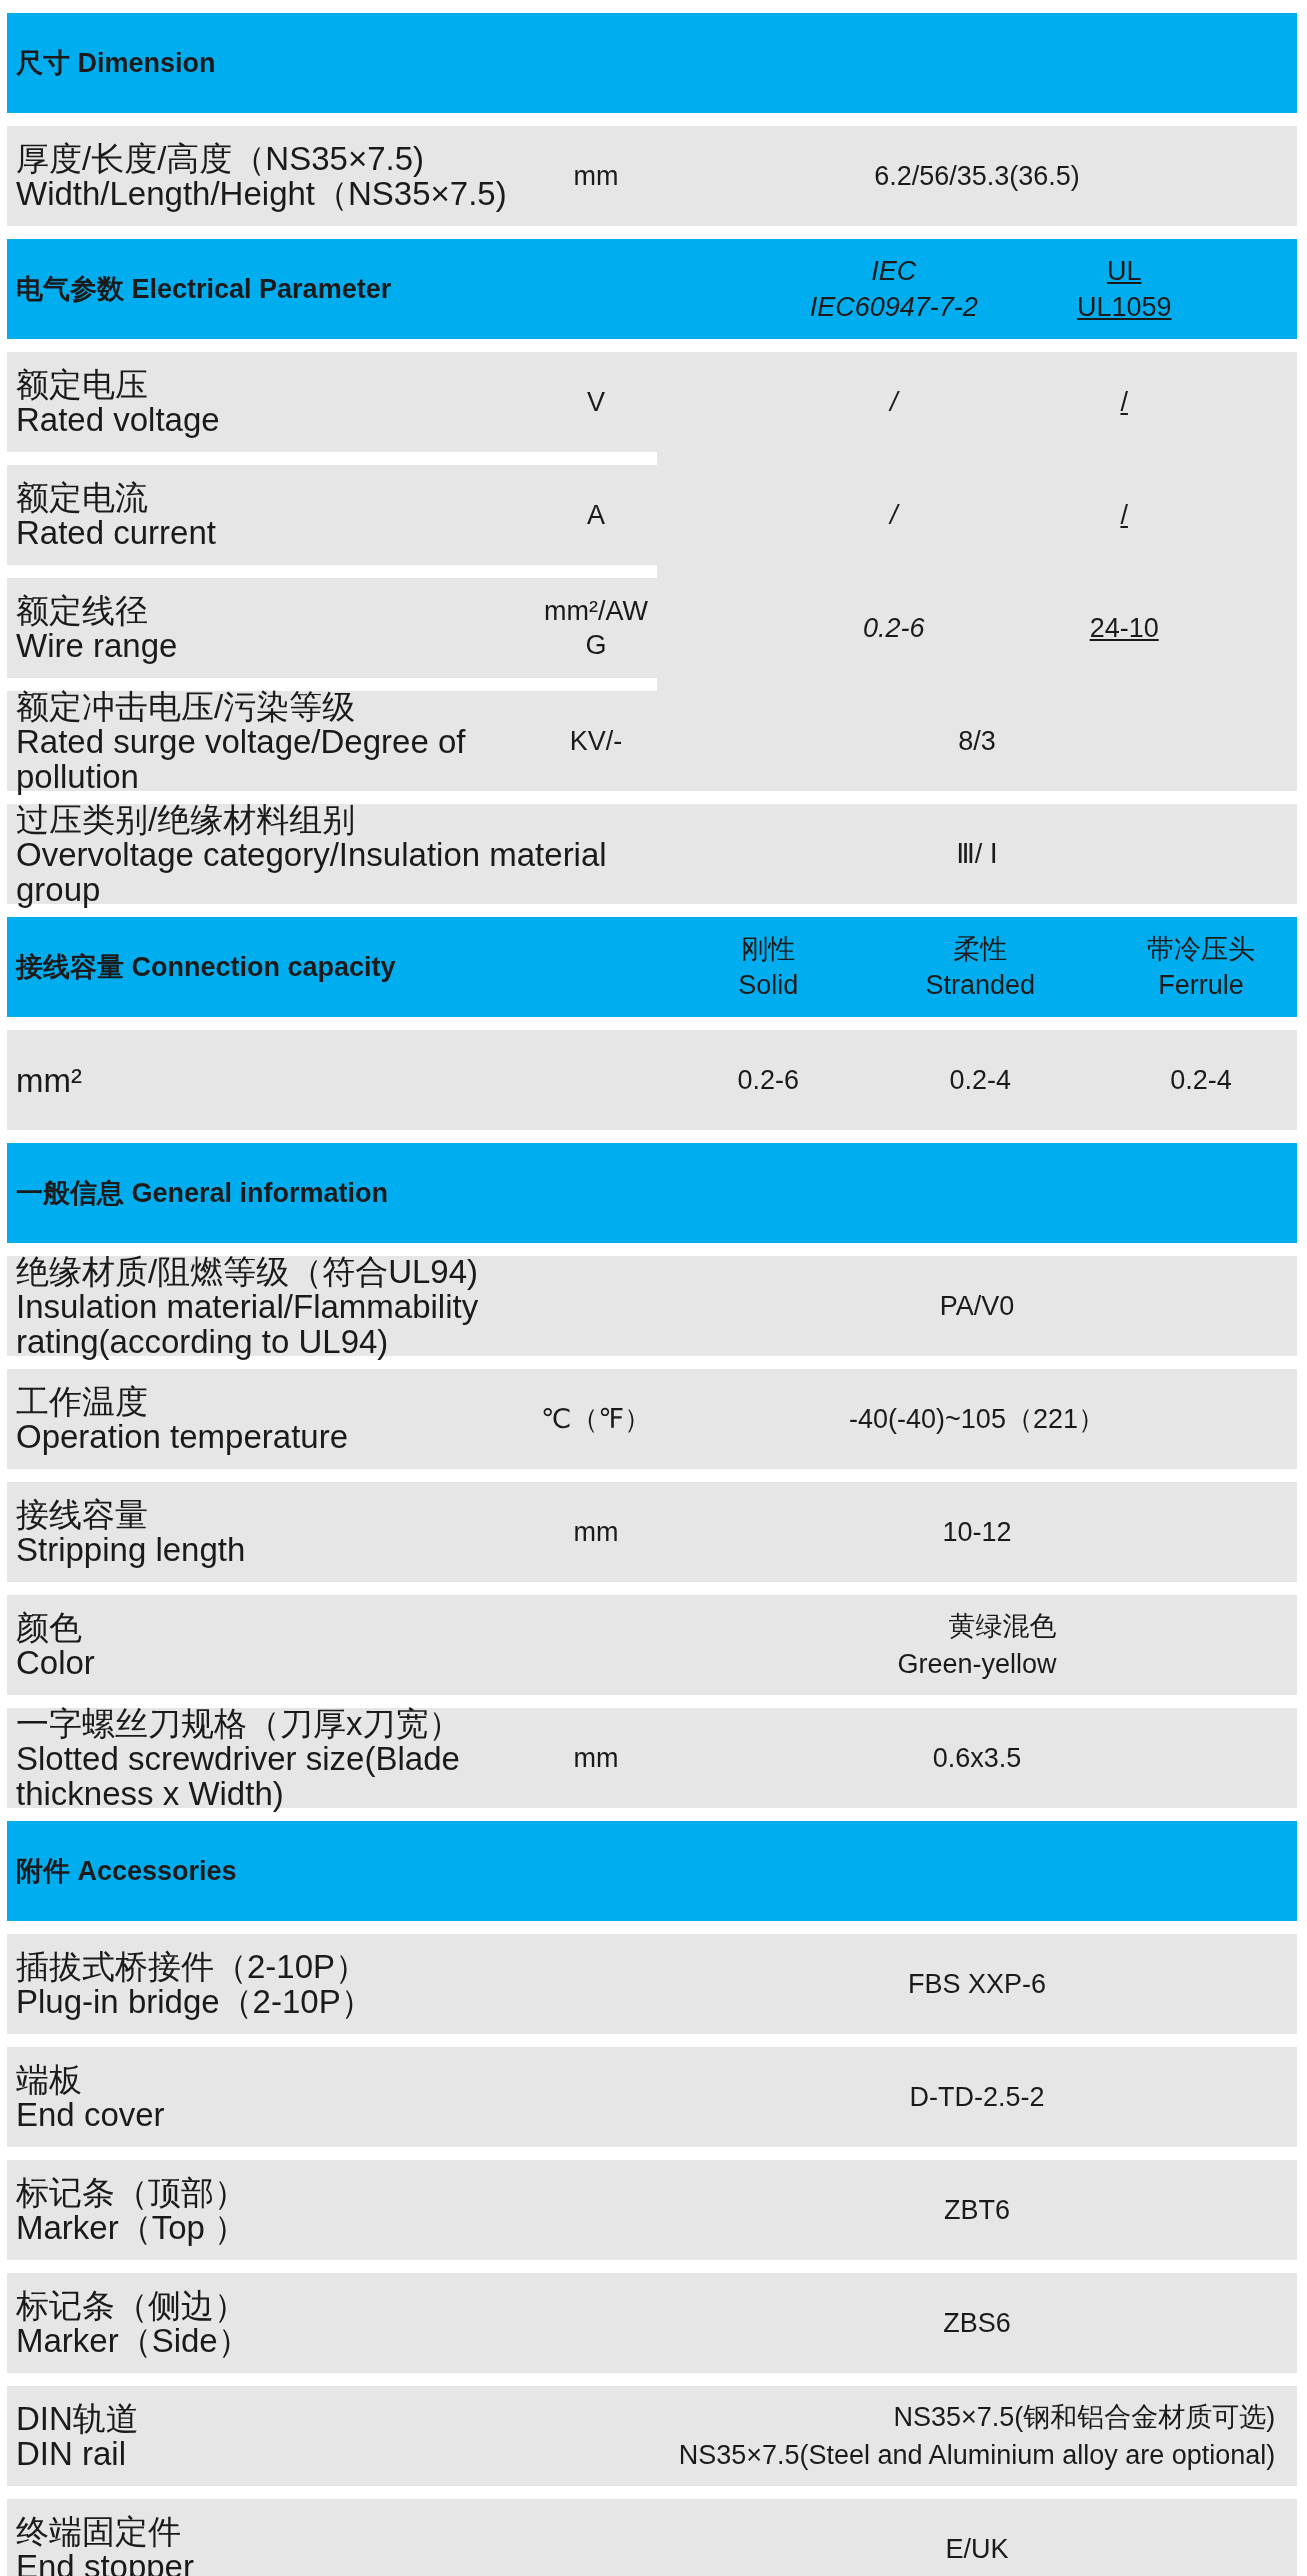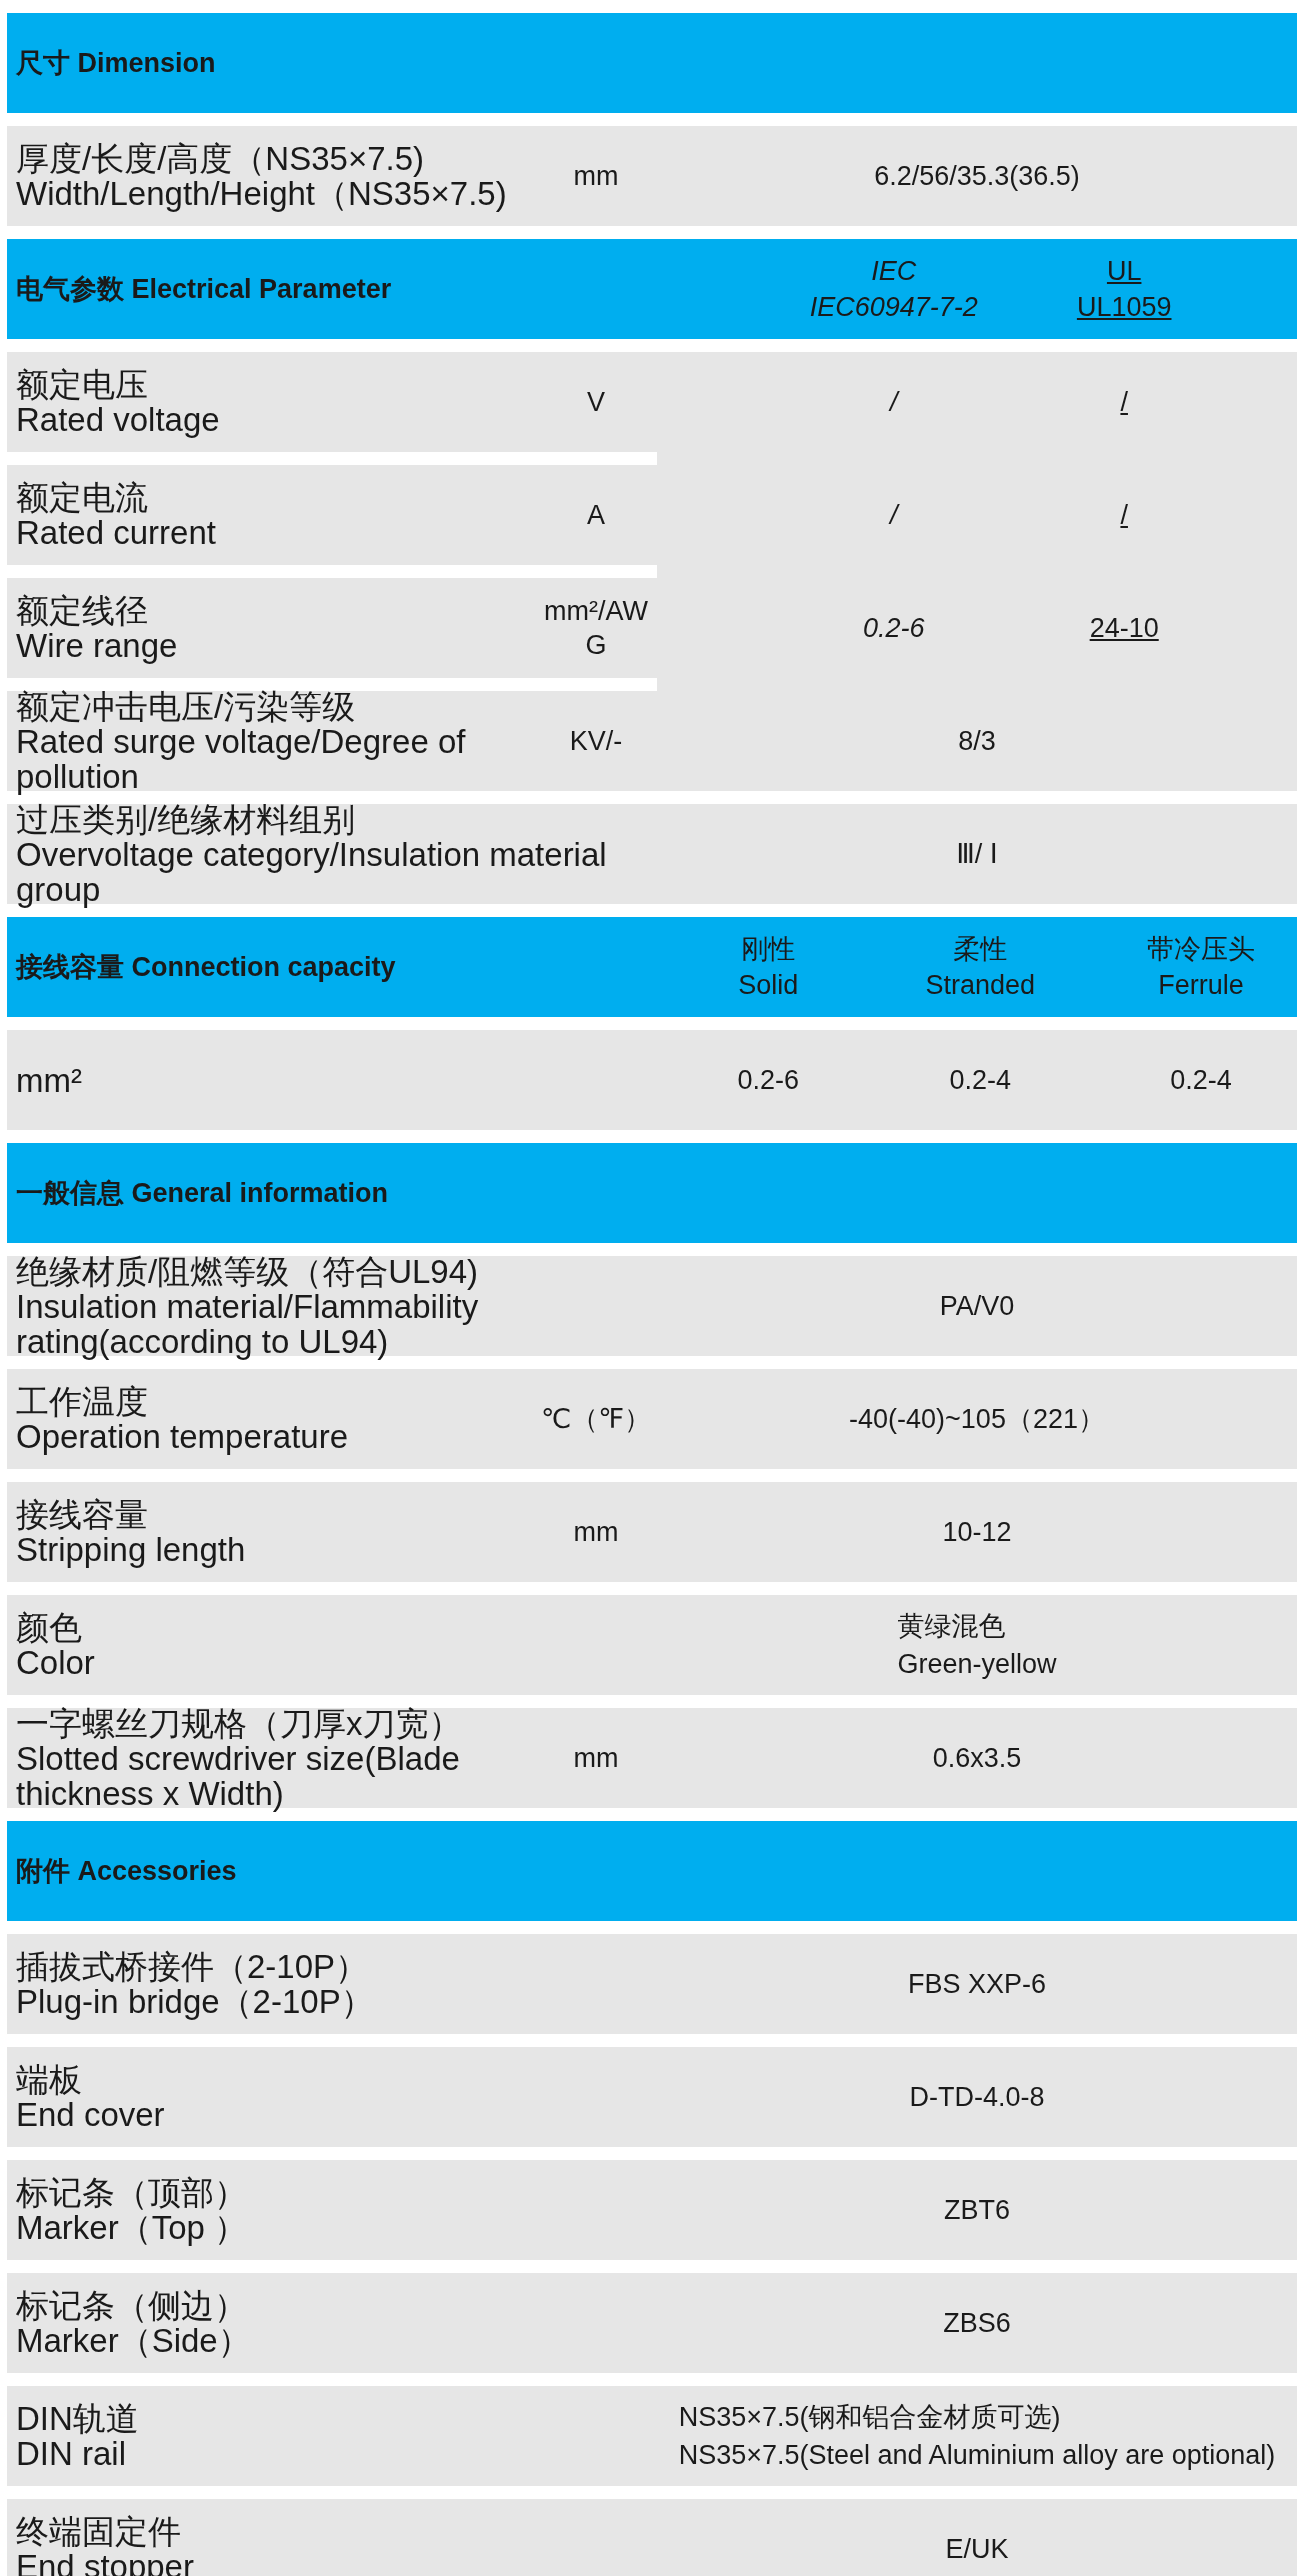--- a/index.html
+++ b/index.html
@@ -13,7 +13,7 @@
   .lbl{flex:1;font-size:33px;line-height:35px;}
   .unit{width:118px;text-align:center;font-size:27px;line-height:34px;overflow-wrap:anywhere;}
   .title{font-size:27px;}
-  .value{font-size:27px;line-height:38px;text-align:left;}
+  .value{font-size:27px;line-height:38px;text-align:right;}
   .vabs{position:absolute;top:50%;transform:translate(-50%,-50%);font-size:27px;line-height:36px;text-align:center;white-space:nowrap;}
   .p2a{left:37%;font-style:italic;}.p2b{left:73%;text-decoration:underline;}
   .p3a{left:17.4%;}.p3b{left:50.5%;}.p3c{left:85%;}

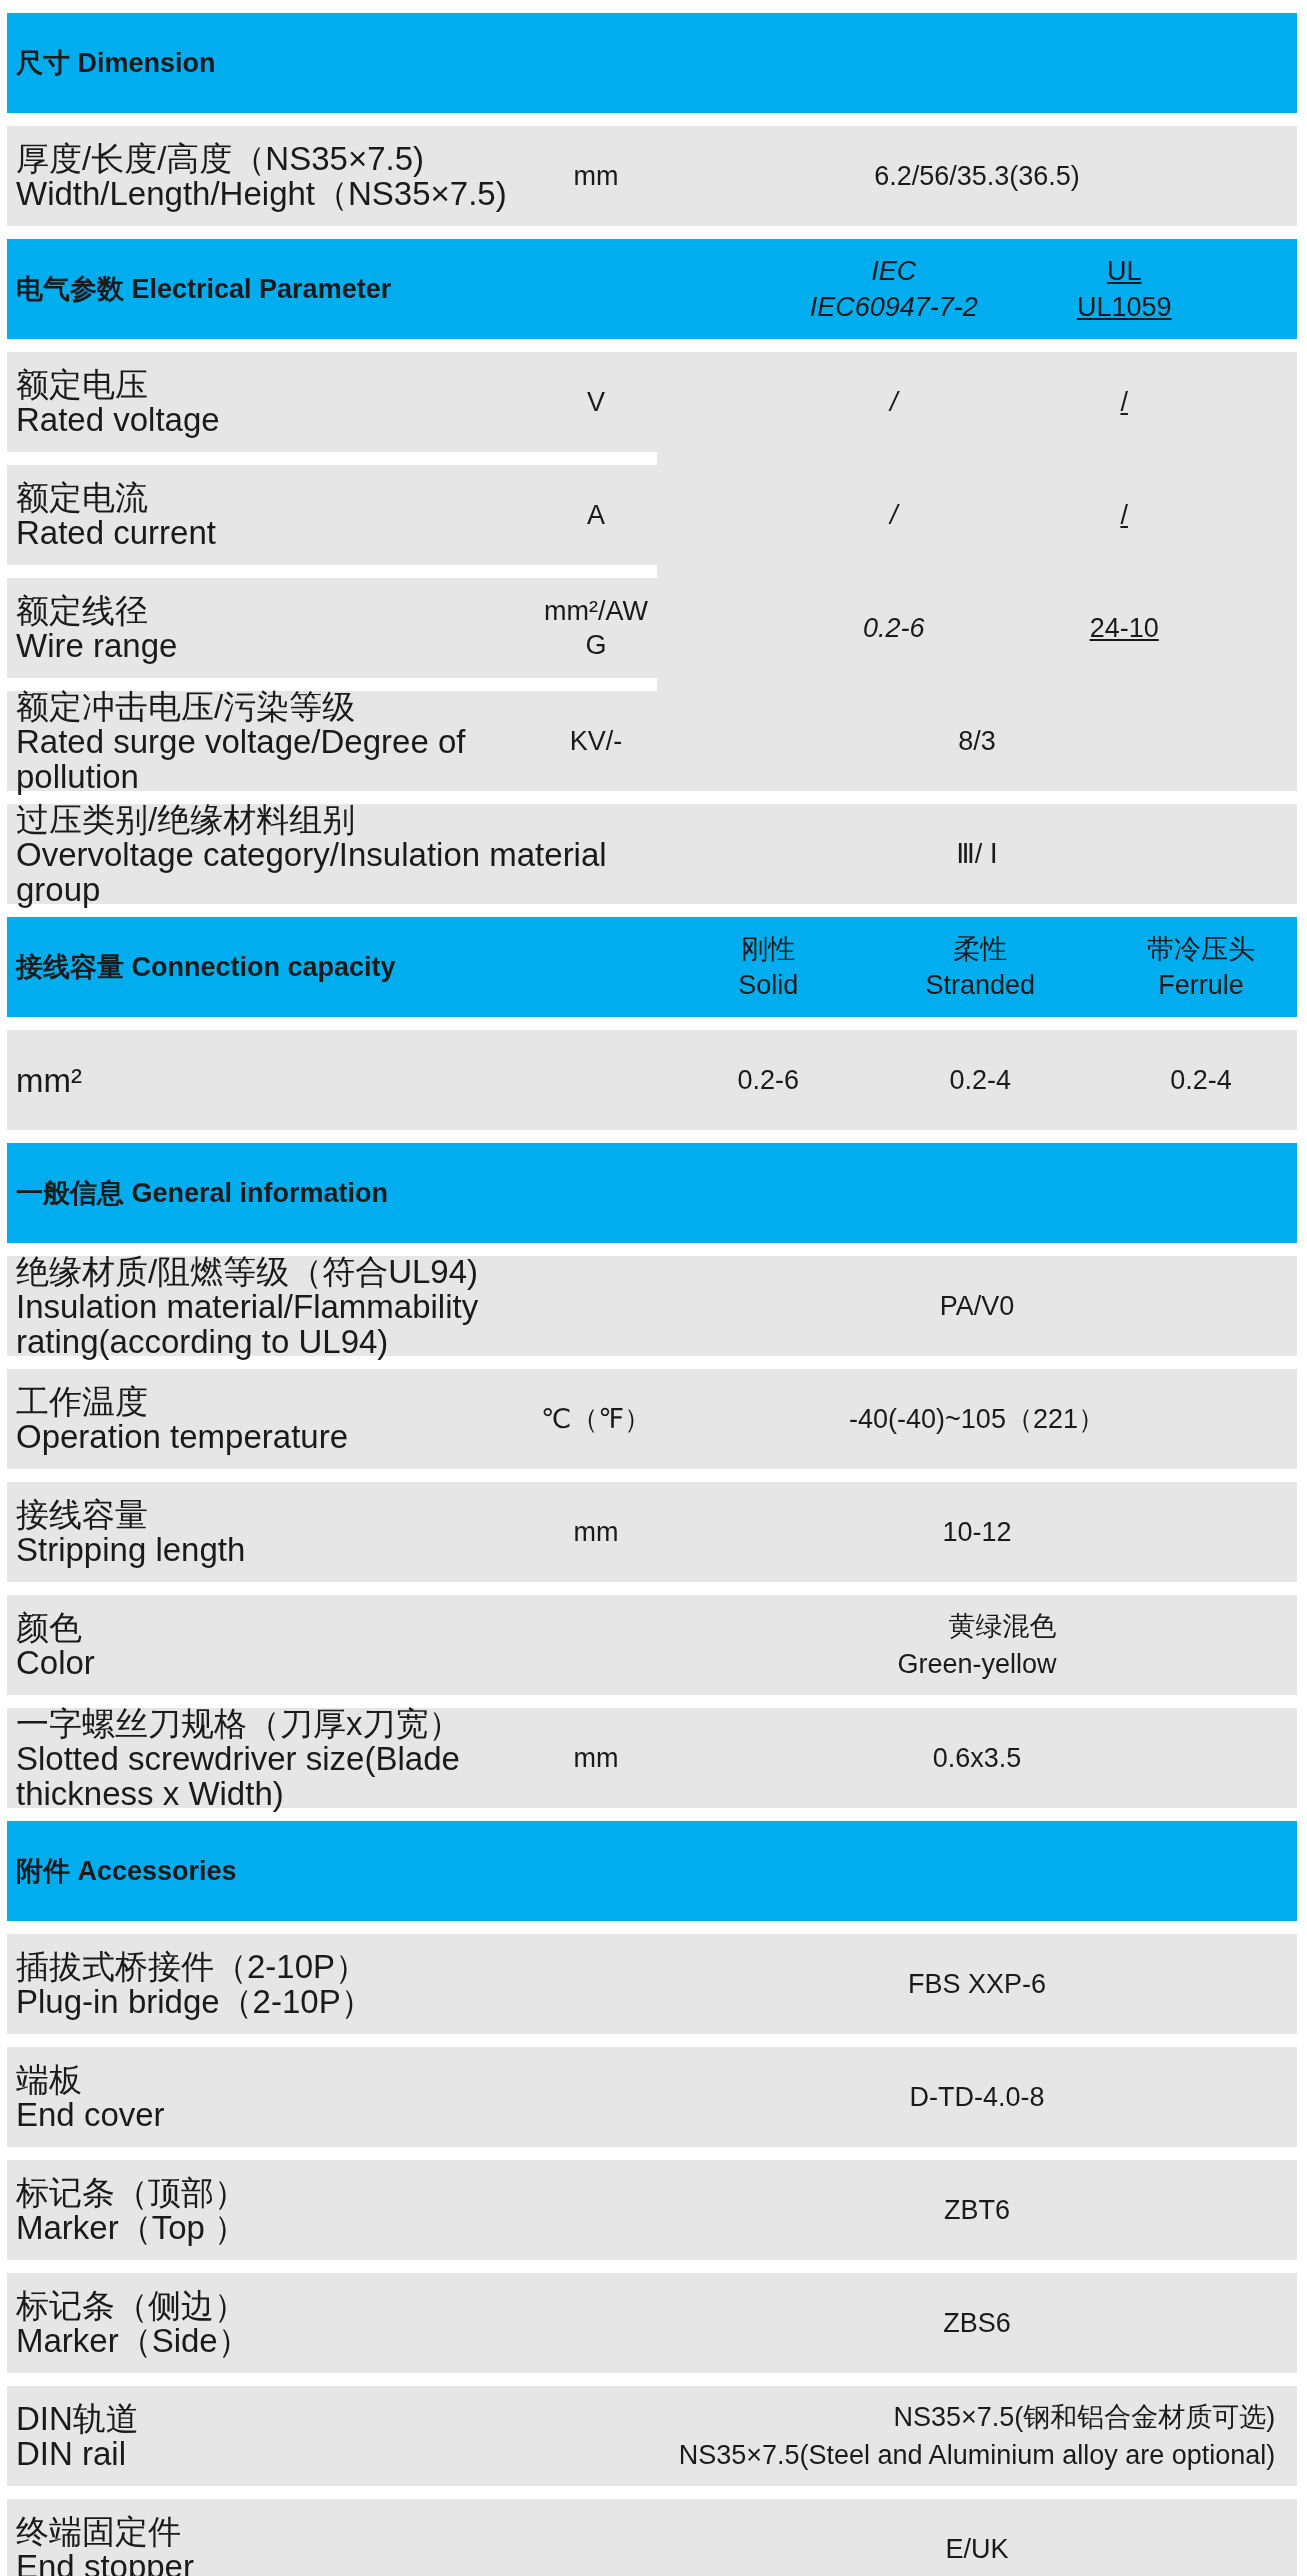--- a/index.html
+++ b/index.html
@@ -260,7 +260,7 @@
       </div>
     </div>
     <div class="cr">
-      <div class="value">D-TD-4.0-8</div>
+      <div class="value">D-TD-2.5-2</div>
     </div>
   </div>
 

